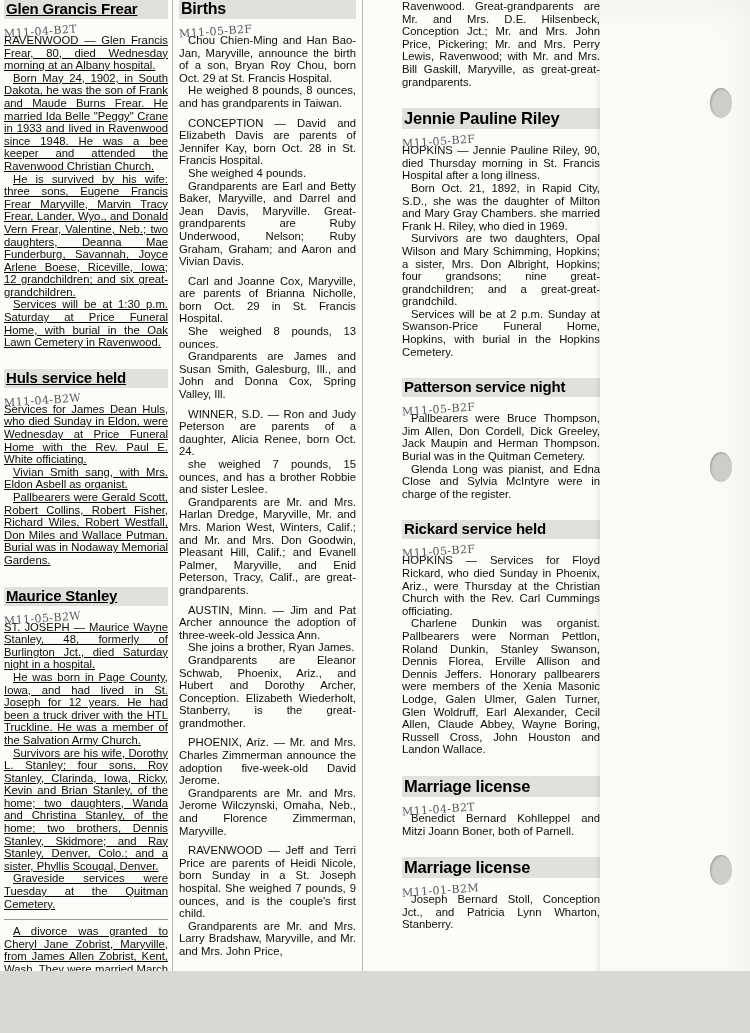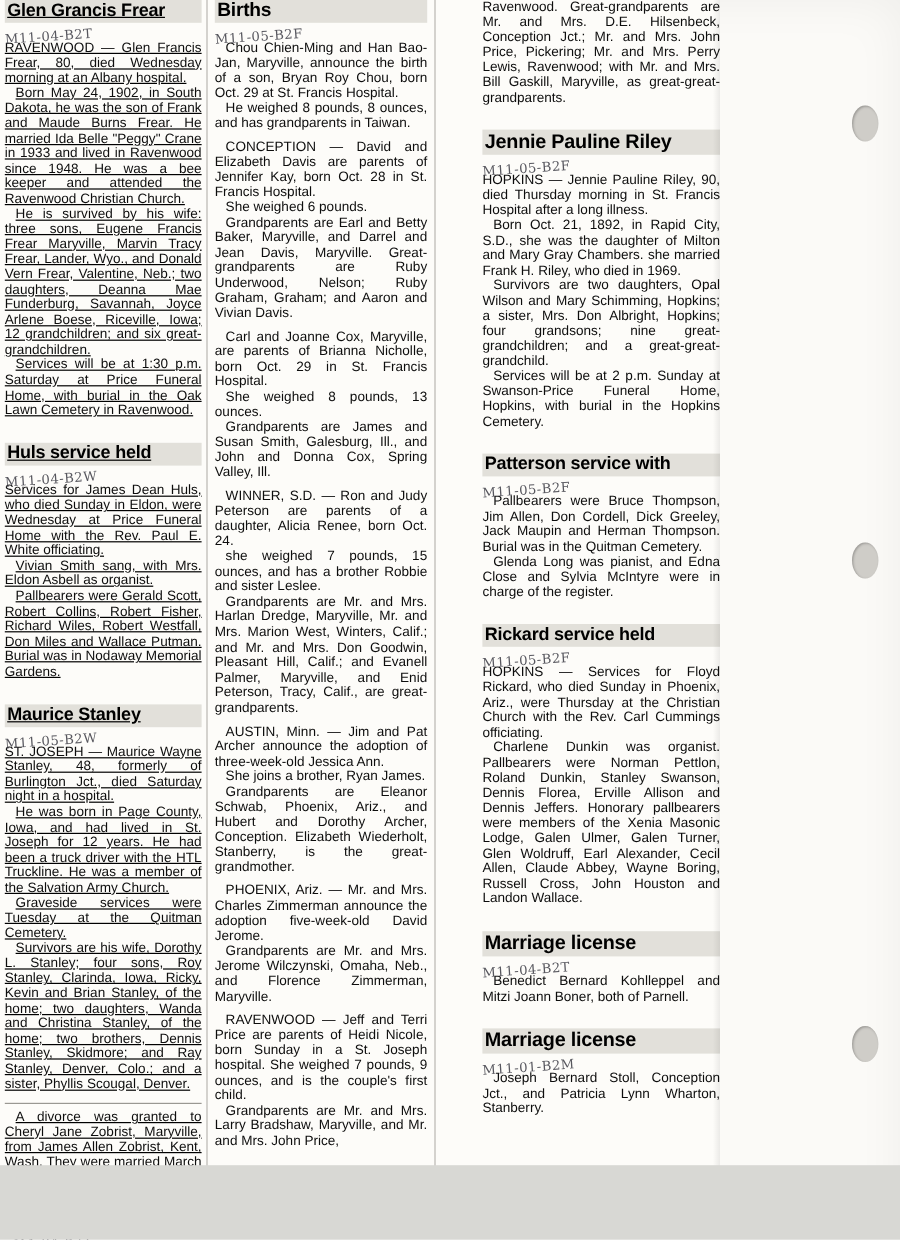--- a/index.html
+++ b/index.html
@@ -178,7 +178,7 @@
         <p>Chou Chien-Ming and Han Bao-Jan, Maryville, announce the birth of a son, Bryan Roy Chou, born Oct. 29 at St. Francis Hospital.</p>
         <p>He weighed 8 pounds, 8 ounces, and has grandparents in Taiwan.</p>
         <p class="gap">CONCEPTION — David and Elizabeth Davis are parents of Jennifer Kay, born Oct. 28 in St. Francis Hospital.</p>
-        <p>She weighed 6 pounds.</p>
+        <p>She weighed 4 pounds.</p>
         <p>Grandparents are Earl and Betty Baker, Maryville, and Darrel and Jean Davis, Maryville. Great-grandparents are Ruby Underwood, Nelson; Ruby Graham, Graham; and Aaron and Vivian Davis.</p>
         <p class="gap">Carl and Joanne Cox, Maryville, are parents of Brianna Nicholle, born Oct. 29 in St. Francis Hospital.</p>
         <p>She weighed 8 pounds, 13 ounces.</p>

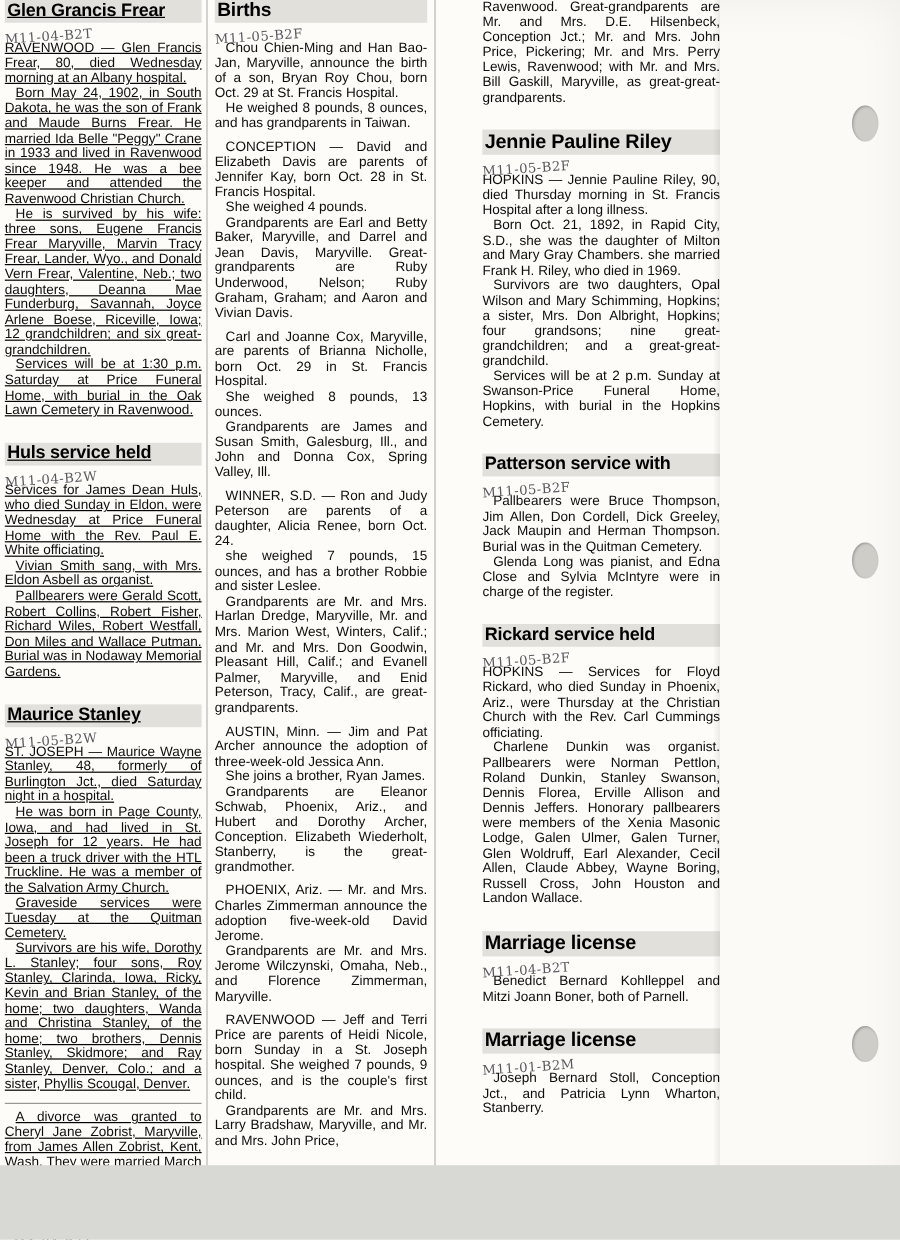--- a/index.html
+++ b/index.html
@@ -214,7 +214,7 @@
       </div>
 
       <div class="sub-block">
-        <div class="hd">Patterson service with</div>
+        <div class="hd">Patterson service night</div>
         <div class="hand-wrap">
           <span class="hand">M11-05-B2F</span>
         </div>

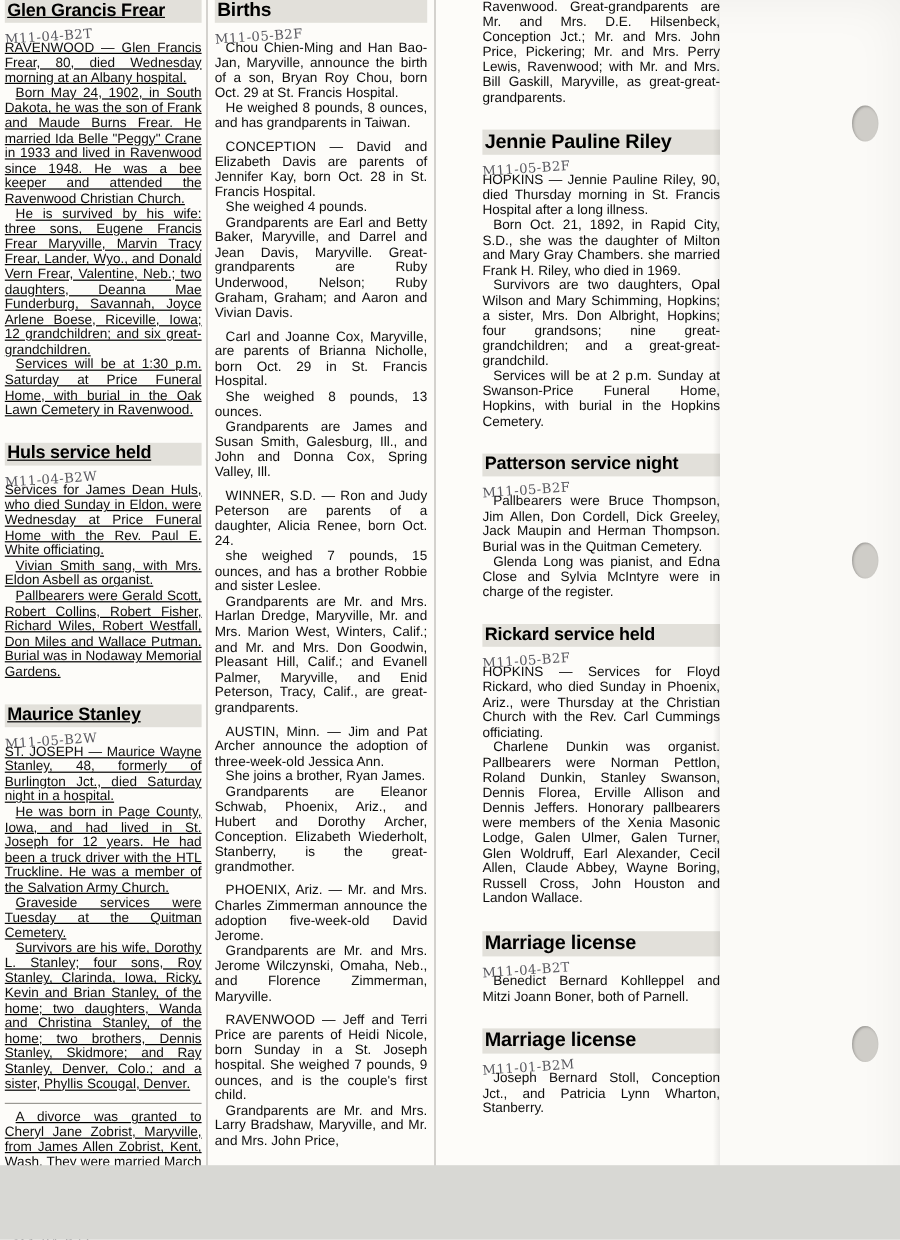--- a/index.html
+++ b/index.html
@@ -156,8 +156,8 @@
         </div>
         <p class="noindent">ST. JOSEPH — Maurice Wayne Stanley, 48, formerly of Burlington Jct., died Saturday night in a hospital.</p>
         <p>He was born in Page County, Iowa, and had lived in St. Joseph for 12 years. He had been a truck driver with the HTL Truckline. He was a member of the Salvation Army Church.</p>
+        <p>Survivors are his wife, Dorothy L. Stanley; four sons, Roy Stanley, Clarinda, Iowa, Ricky, Kevin and Brian Stanley, of the home; two daughters, Wanda and Christina Stanley, of the home; two brothers, Dennis Stanley, Skidmore; and Ray Stanley, Denver, Colo.; and a sister, Phyllis Scougal, Denver.</p>
         <p>Graveside services were Tuesday at the Quitman Cemetery.</p>
-        <p>Survivors are his wife, Dorothy L. Stanley; four sons, Roy Stanley, Clarinda, Iowa, Ricky, Kevin and Brian Stanley, of the home; two daughters, Wanda and Christina Stanley, of the home; two brothers, Dennis Stanley, Skidmore; and Ray Stanley, Denver, Colo.; and a sister, Phyllis Scougal, Denver.</p>
       </div>
 
       <div class="small-note">

